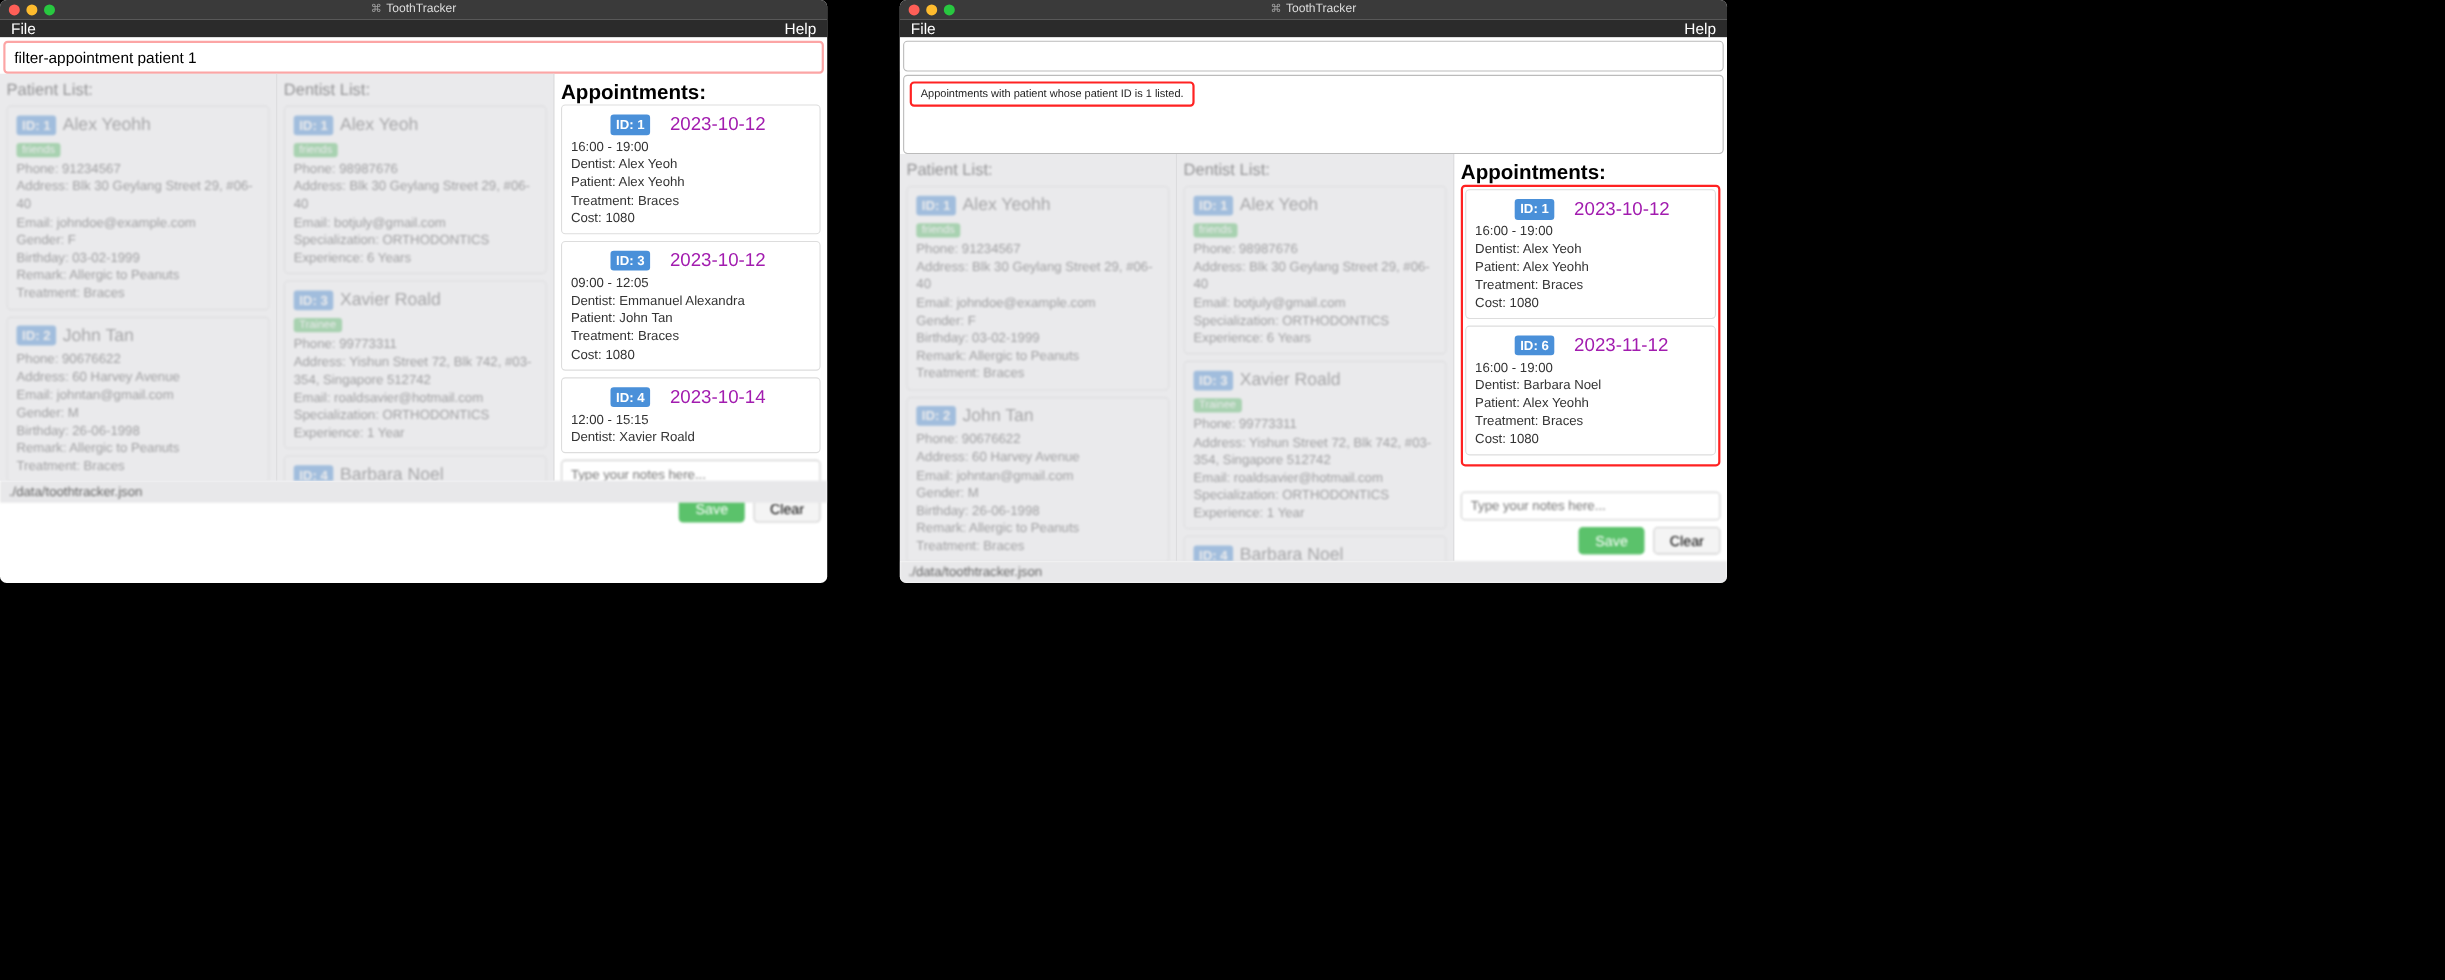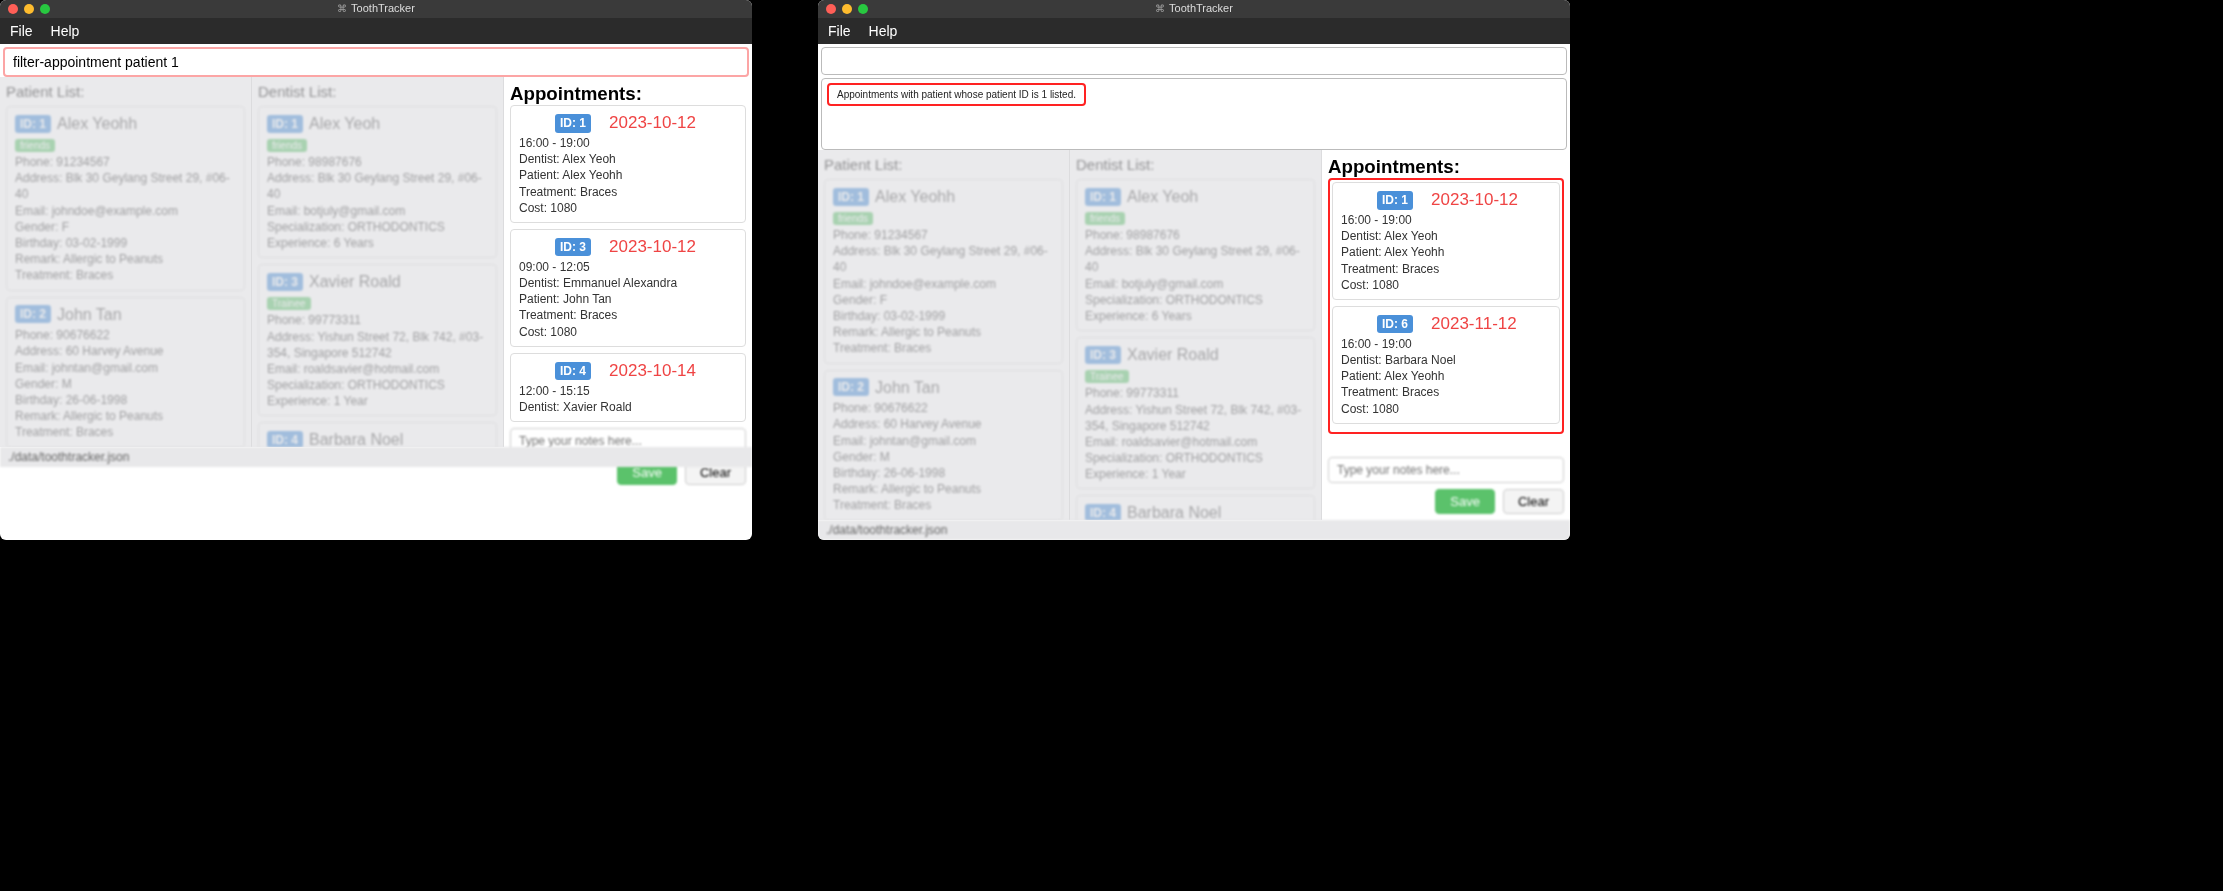--- a/index.html
+++ b/index.html
@@ -14,7 +14,7 @@
   .dot-max  { background: #28c840; }
   .title { position: absolute; left: 0; right: 0; text-align: center; font-size: 11px; color: #ddd; font-weight: 500; pointer-events: none; }
   .title::before { content: "⌘"; color:#ccc; font-size:10px; margin-right:4px; opacity:.7;}
-  .menubar { background: #2b2b2b; height: 26px; display: flex; align-items: center; padding: 0 10px; gap: 18px; }
+  .menubar { background: #2b2b2b; height: 16px; display: flex; align-items: center; padding: 0 10px; gap: 18px; justify-content: space-between; }
   .menubar span { color: #fff; font-size: 14px; cursor: pointer; }
   .cmd-wrap { padding: 3px 3px 0 3px; background:#fff;}
   .cmdline { width: 100%; font-size: 14px; padding: 5px 8px; border: 1px solid #bbb; border-radius: 4px; outline: none; }

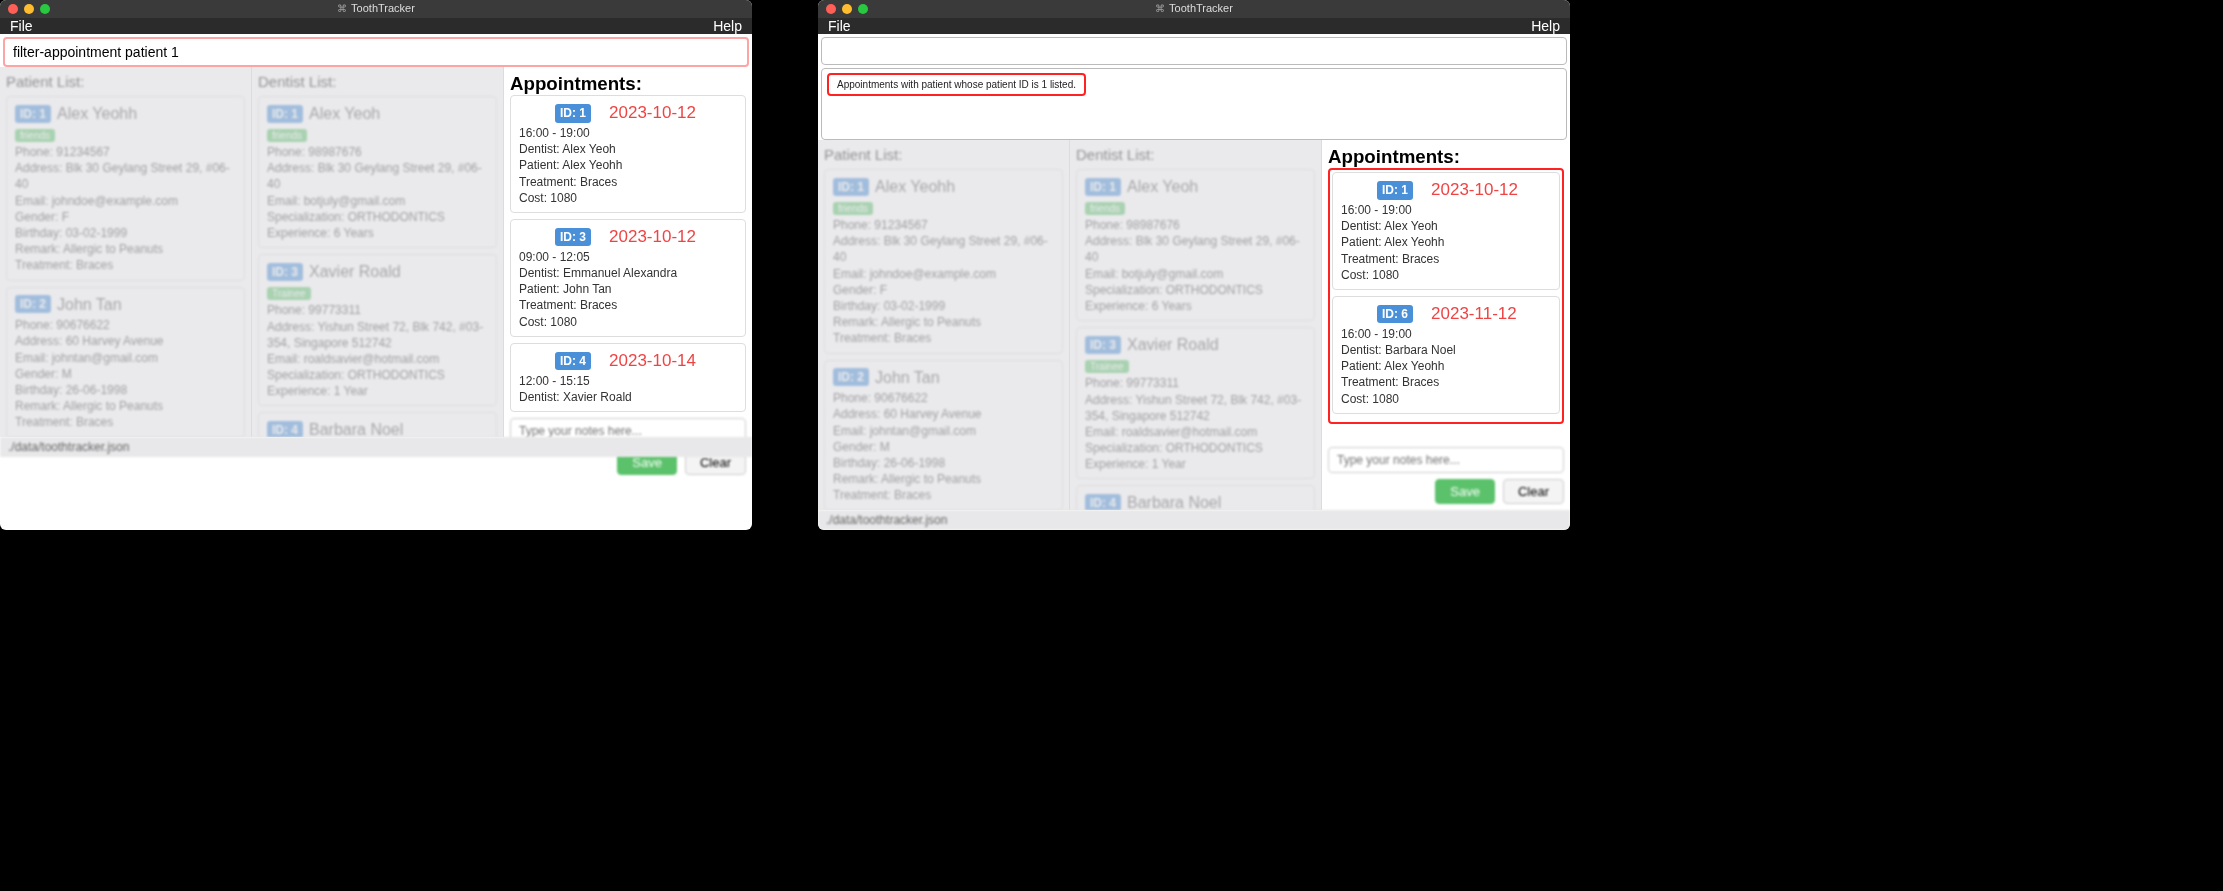--- a/index.html
+++ b/index.html
@@ -35,7 +35,7 @@
   .appt-card { background:#fff; border:1px solid #ddd; border-radius:4px; padding:6px 8px; margin-bottom:6px; font-size:12px; color:#333; line-height:1.35; position:relative; z-index:2;}
   .appt-card .row1 { display:flex; align-items:center; gap:18px;padding-left:36px; }
   .appt-card .idchip { background:#4a90d9; }
-  .appt-card .date { font-size:17px; font-weight:500; color:#ef4444;}
+  .appt-card .date { font-size:17px; font-weight:500; color:#a21caf;}
   .notes { margin-top:auto; display:flex; flex-direction:column; gap:6px; position:relative; z-index:0;}
   .notes input { width:100%; border:1px solid #ccc; border-radius:4px; padding:5px 8px; font-size:12px; filter: blur(1px);}
   .btnrow { display:flex; gap:8px; justify-content:flex-end; filter: blur(1px);}

